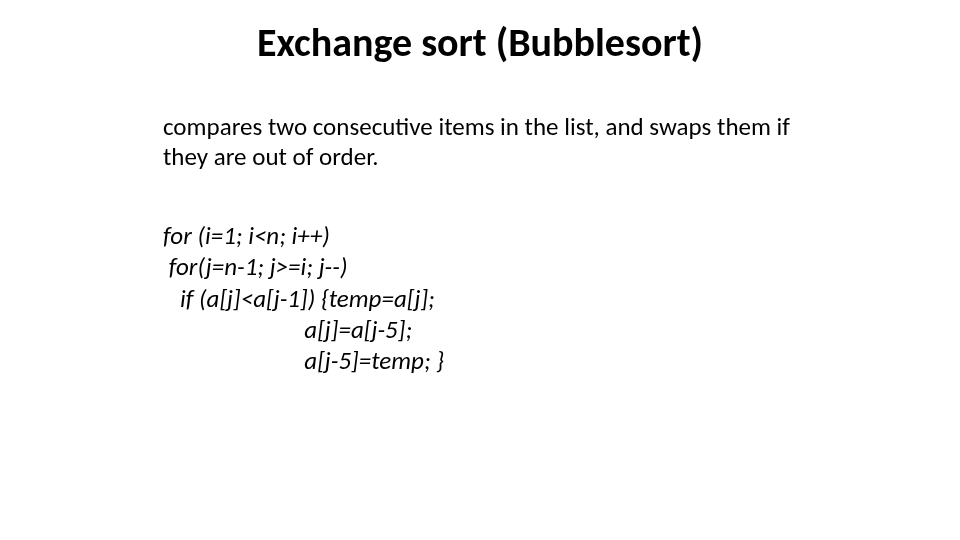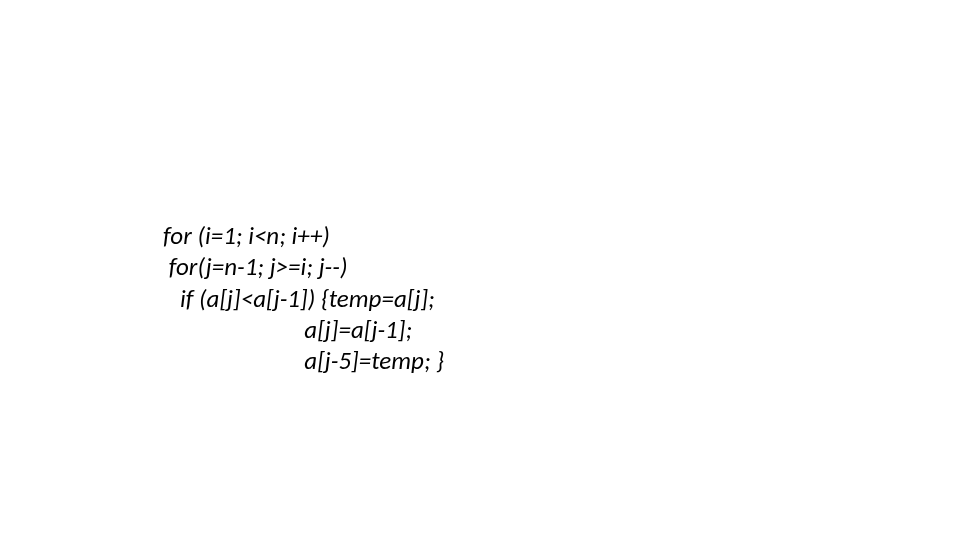--- a/index.html
+++ b/index.html
@@ -51,6 +51,7 @@
 <body>
 
 <div class="slide">
+  <div class="title">Exchange sort (Bubblesort)</div>
   <div class="code"><span>for (i=1; i&lt;n; i++)</span>
 <span> for(j=n-1; j&gt;=i; j--)</span>
 <span>   if (a[j]&lt;a[j-1]) {temp=a[j];</span>

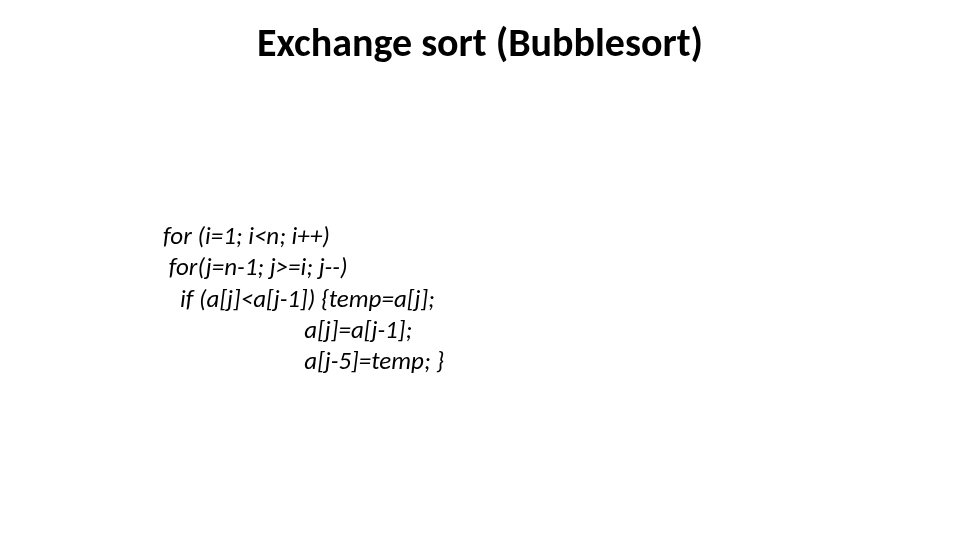--- a/index.html
+++ b/index.html
@@ -52,6 +52,7 @@
 
 <div class="slide">
   <div class="title">Exchange sort (Bubblesort)</div>
+  <div class="desc">compares two consecutive items in the list, and swaps them if they are out of order.</div>
   <div class="code"><span>for (i=1; i&lt;n; i++)</span>
 <span> for(j=n-1; j&gt;=i; j--)</span>
 <span>   if (a[j]&lt;a[j-1]) {temp=a[j];</span>

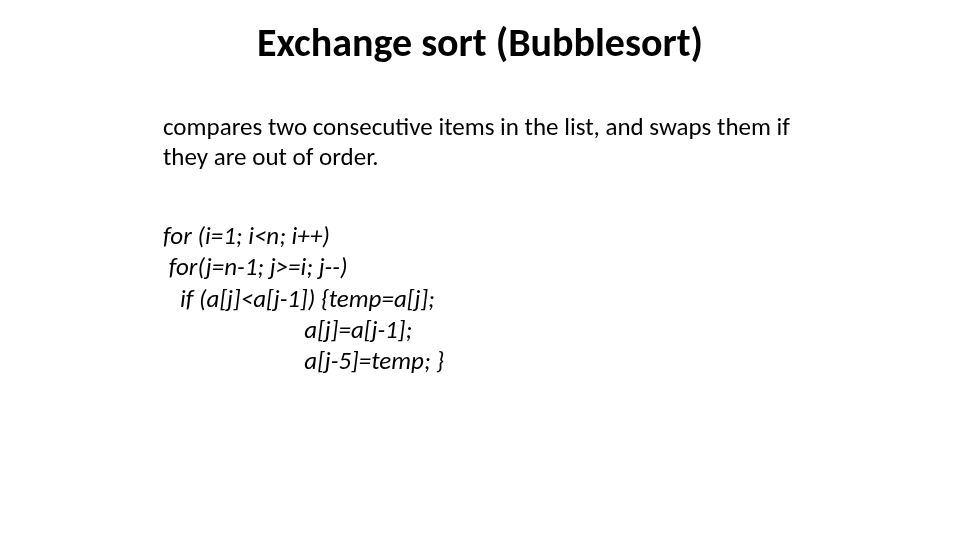--- a/index.html
+++ b/index.html
@@ -56,7 +56,7 @@
   <div class="code"><span>for (i=1; i&lt;n; i++)</span>
 <span> for(j=n-1; j&gt;=i; j--)</span>
 <span>   if (a[j]&lt;a[j-1]) {temp=a[j];</span>
-<span>                         a[j]=a[j-1];</span>
+<span>                         a[j]=a[j-5];</span>
 <span>                         a[j-5]=temp; }</span></div>
 </div>
 

